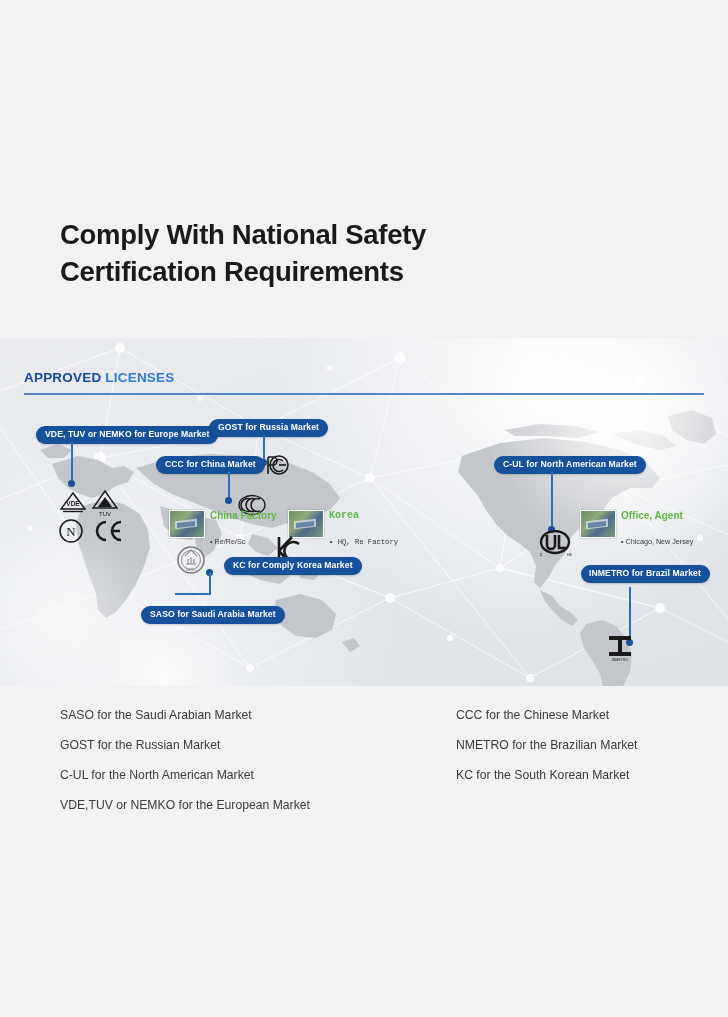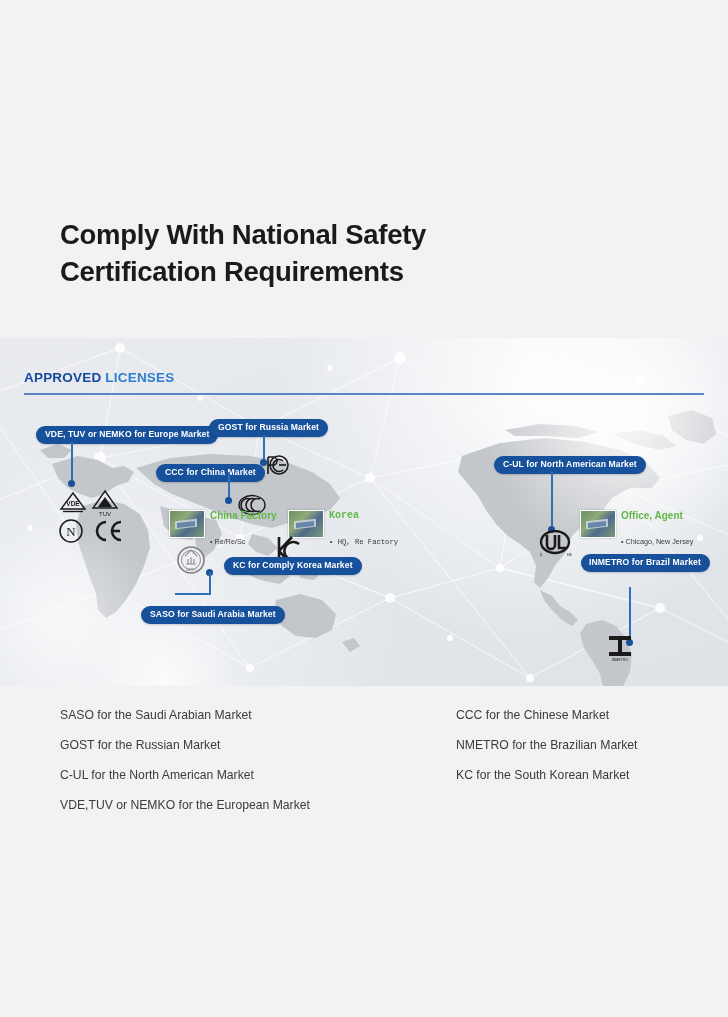--- a/index.html
+++ b/index.html
@@ -251,7 +251,7 @@
       <line x1="18" y1="13" x2="25" y2="13" stroke="#1a1a1a" stroke-width="1.6"></line>
     </svg>
 
-    <div class="badge" style="left:156px;top:118px;margin-top:8px;">CCC for China Market</div>
+    <div class="badge" style="left:156px;top:118px;">CCC for China Market</div>
     <div class="lead" style="left:228px;top:134px;height:27px;"></div>
     <div class="dot" style="left:225px;top:159px;"></div>
 

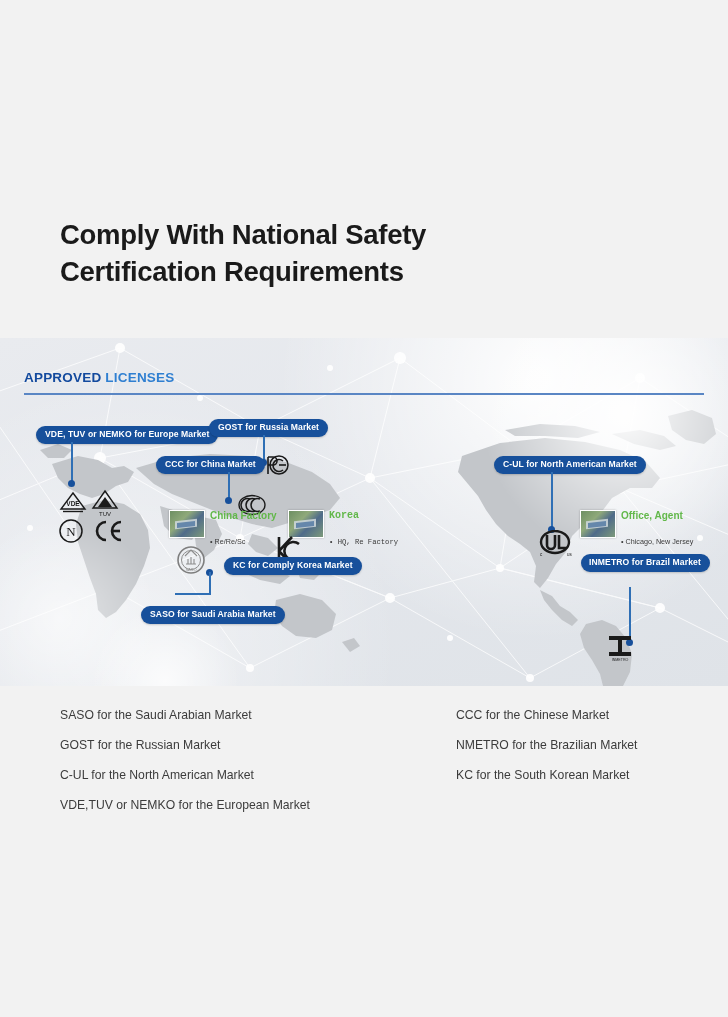--- a/index.html
+++ b/index.html
@@ -315,7 +315,7 @@
       </div>
     </div>
 
-    <div class="badge" style="left:581px;top:216px;padding-left:8px;">INMETRO for Brazil Market</div>
+    <div class="badge" style="left:581px;top:227px;padding-left:8px;">INMETRO for Brazil Market</div>
     <div class="lead" style="left:629px;top:249px;height:54px;"></div>
     <div class="dot" style="left:626px;top:301px;"></div>
 

